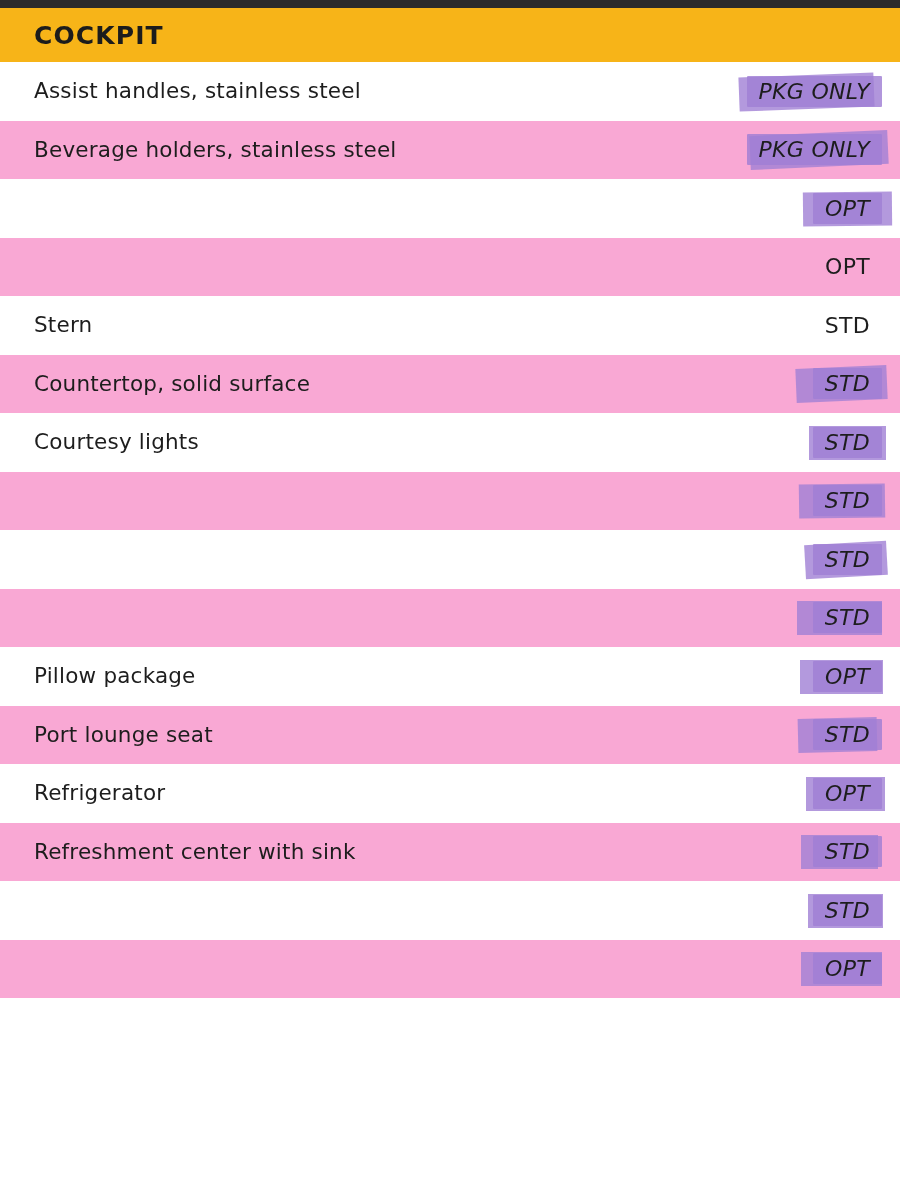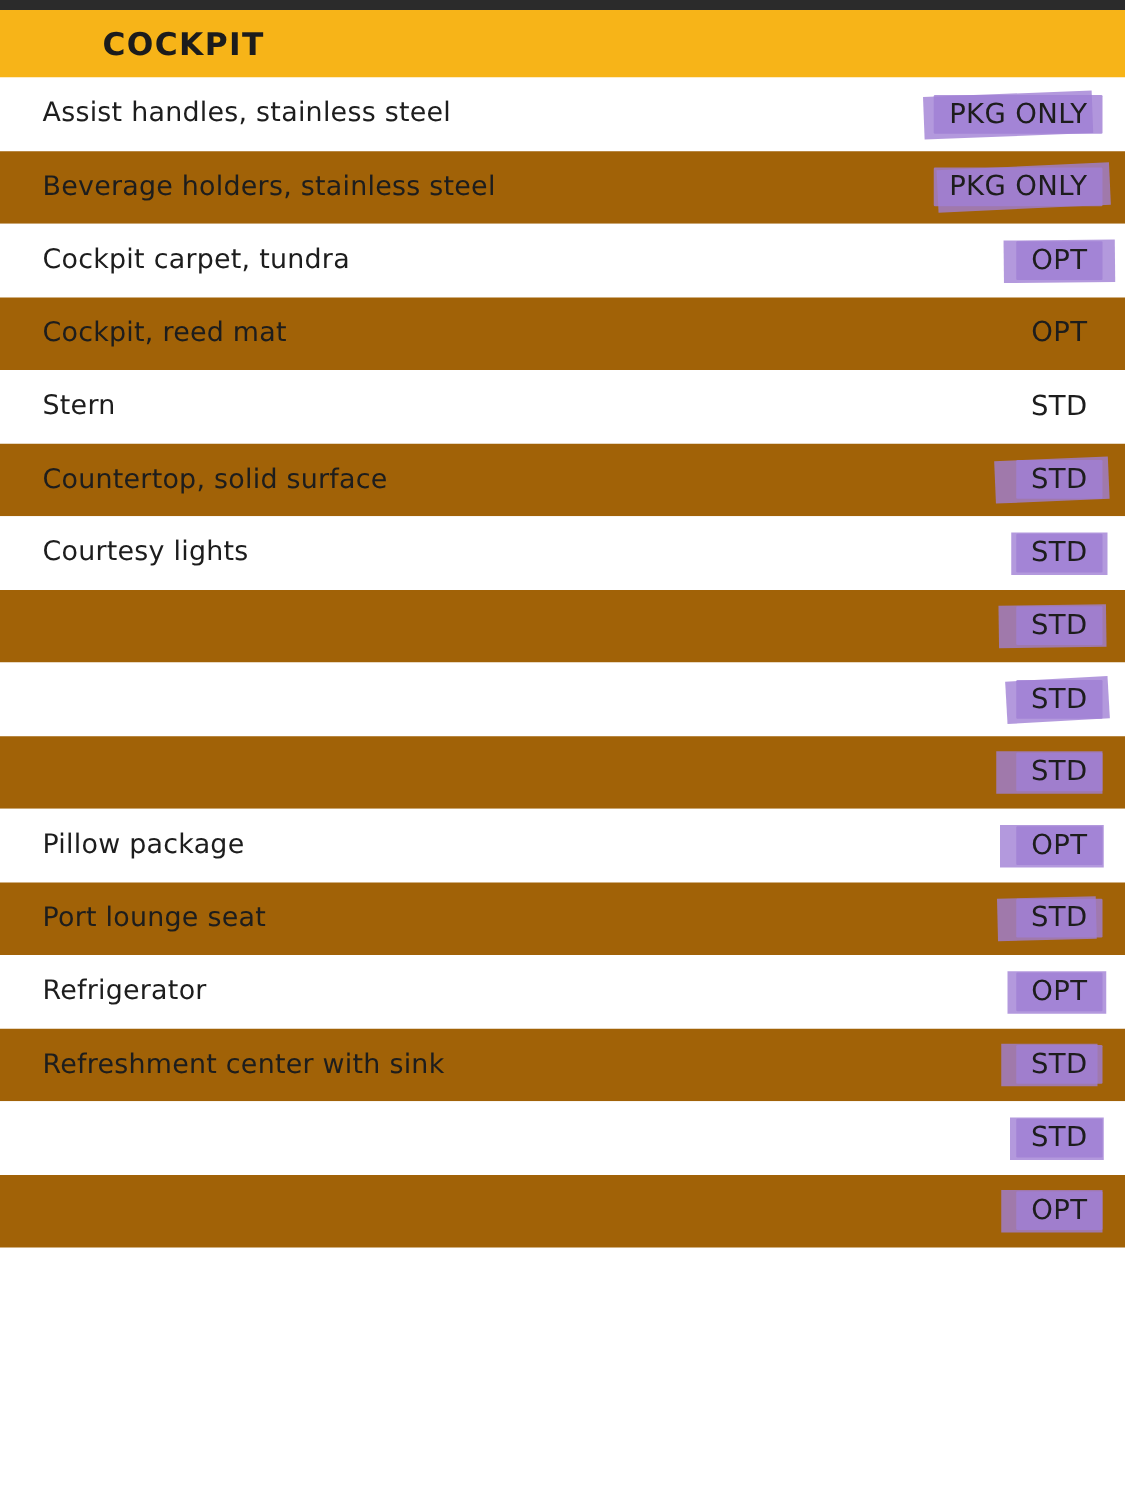--- a/index.html
+++ b/index.html
@@ -39,7 +39,6 @@
     font-weight: bold;
     letter-spacing: 1.1px;
     color: #1c1c1c;
-    margin-left: 48px;
   }
   .rows {
     width: 100%;

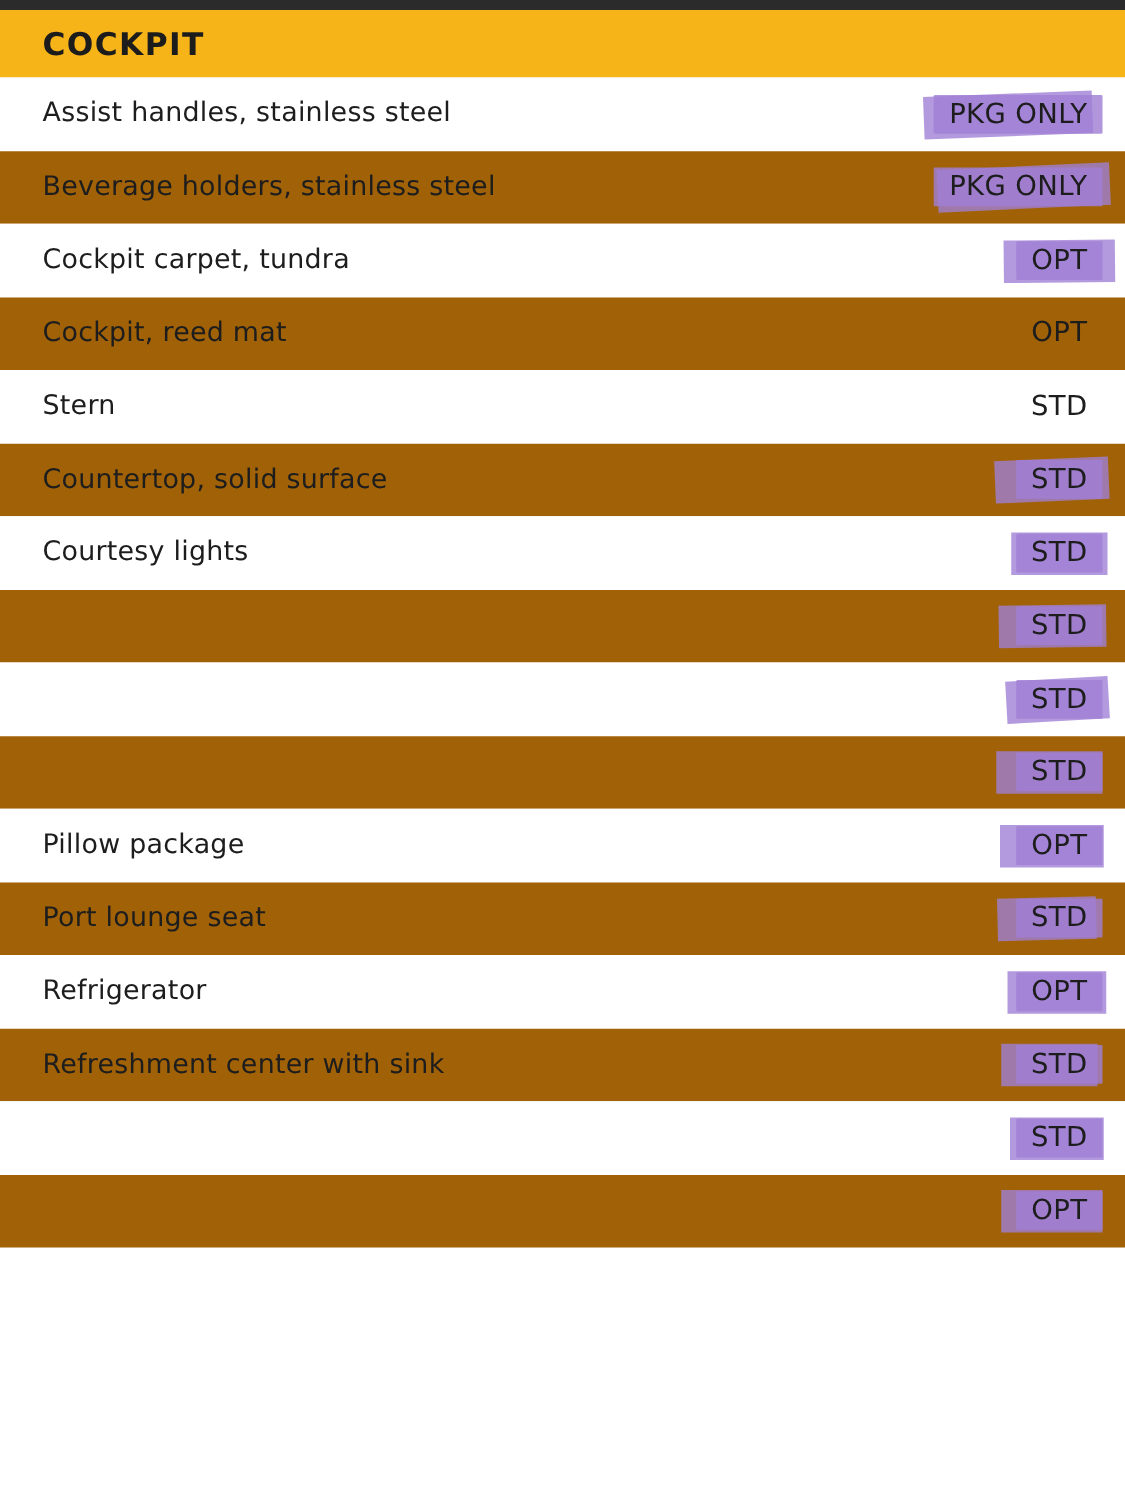--- a/index.html
+++ b/index.html
@@ -100,6 +100,7 @@
   }
   .value.hl {
     z-index: 0;
+    font-style: italic;
   }
   .value.none::before {
     display: none;

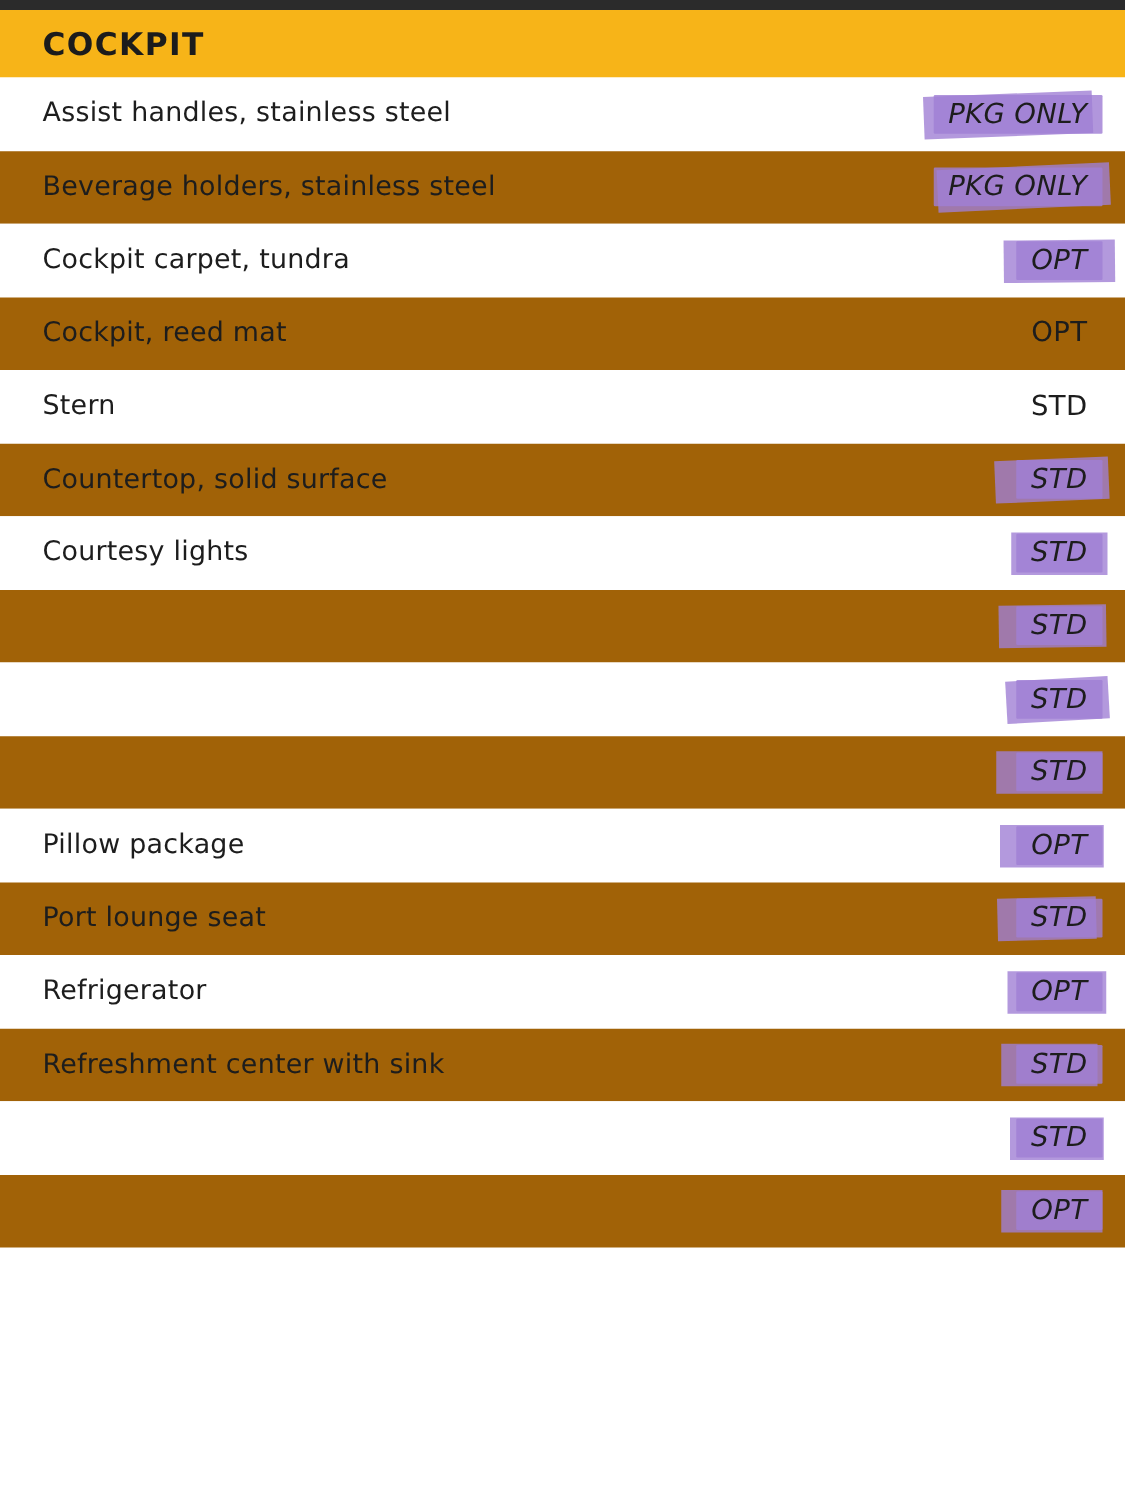--- a/index.html
+++ b/index.html
@@ -54,7 +54,7 @@
     padding-right: 18px;
   }
   .row.alt {
-    background: #a16207;
+    background: #f9a8d4;
   }
   .row.plain {
     background: #ffffff;

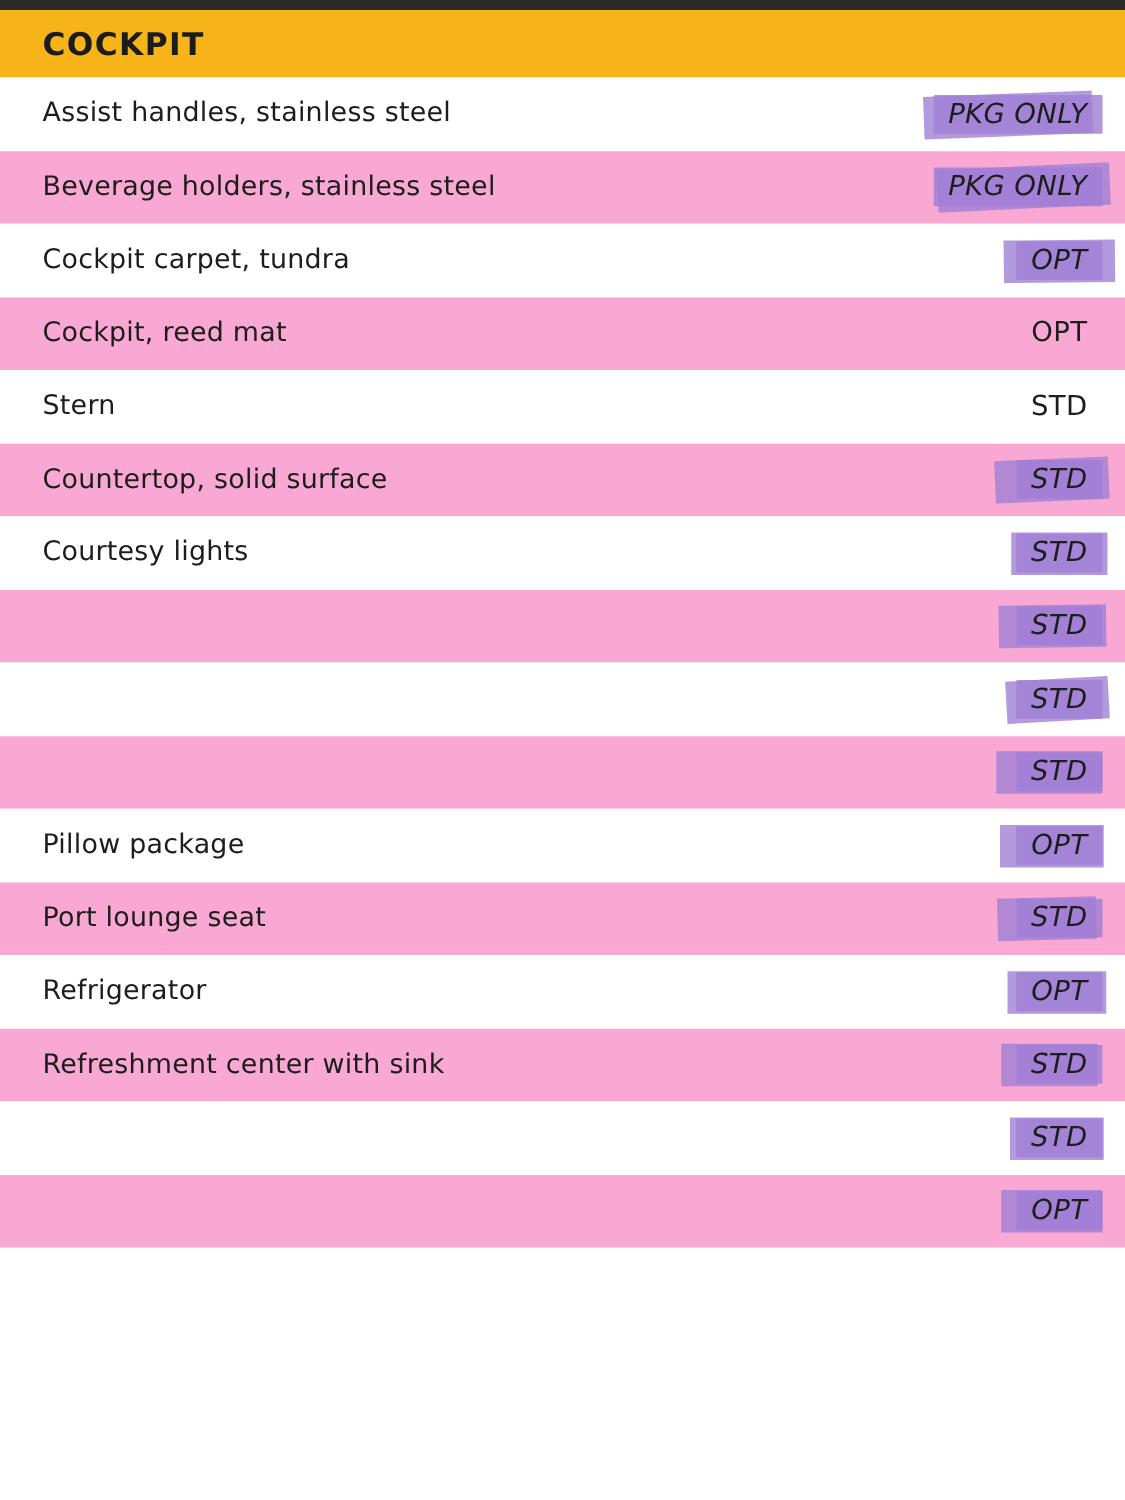--- a/index.html
+++ b/index.html
@@ -136,7 +136,6 @@
         </div>
       </div>
       <div class="row plain">
-        <span class="label">Cockpit carpet, tundra</span>
         <div class="value-wrap" style="position: absolute;">
           <span class="value hl" style="--hl: #a07fd4; position: relative; z-index: 2;">OPT</span>
           <span style="position: absolute; background: rgb(160, 127, 212); opacity: 0.8; z-index: 0; pointer-events: none; width: 88.5px; height: 34px; left: 181.25px; top: 12.5px; transform: rotate(-0.6deg);"></span>

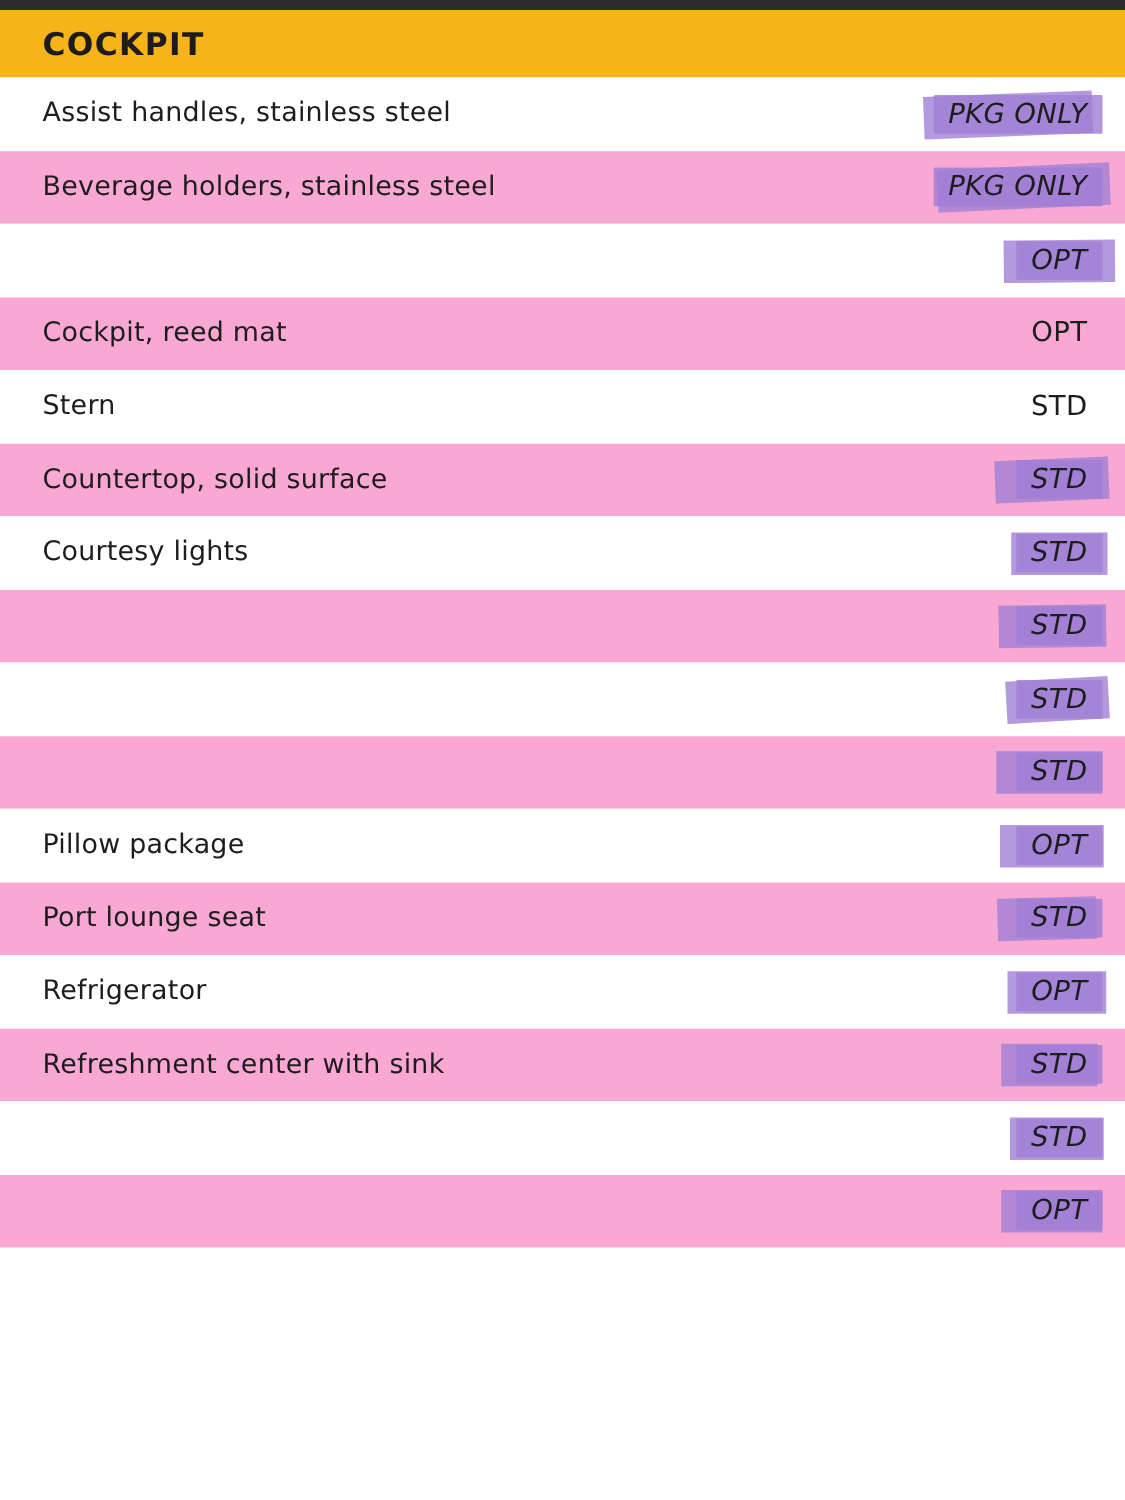--- a/index.html
+++ b/index.html
@@ -142,7 +142,6 @@
         </div>
       </div>
       <div class="row alt">
-        <span class="label">Cockpit, reed mat</span>
         <div class="value-wrap">
           <span class="value none">OPT</span>
         </div>

